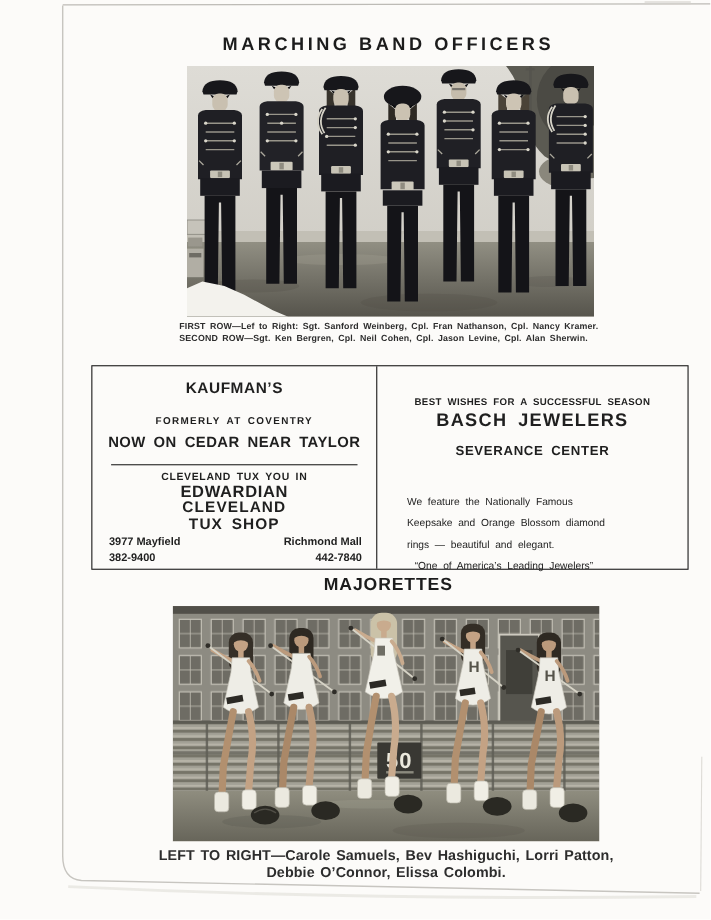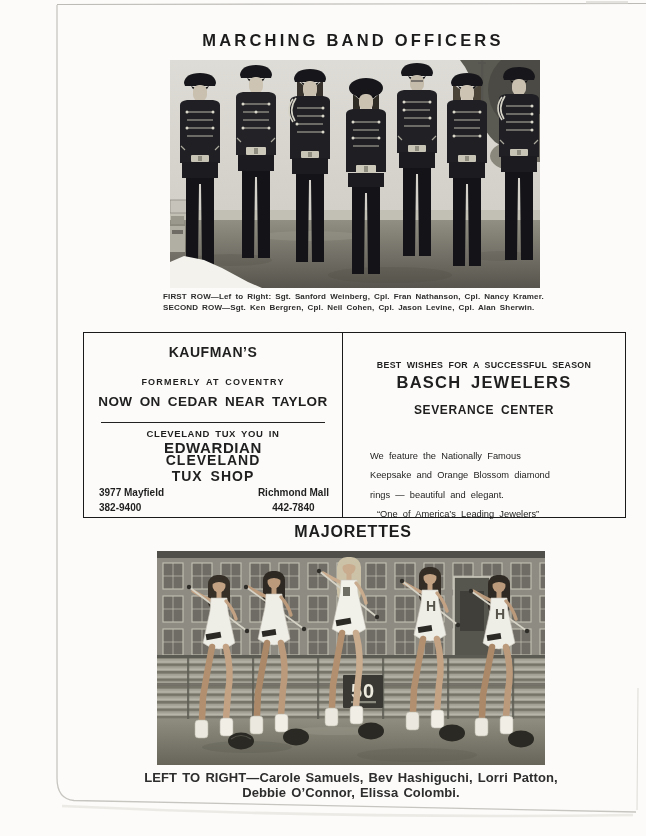--- a/index.html
+++ b/index.html
@@ -42,7 +42,7 @@
   .tux-name2{top:135px;font-size:14px;font-weight:bold;letter-spacing:1px;word-spacing:3px;}
   .addr-left{top:152px;left:15px !important;right:auto !important;text-align:left;
     font-size:10px;font-weight:bold;line-height:15px;}
-  .addr-right{top:152px;right:13px !important;left:auto !important;text-align:center;
+  .addr-right{top:152px;right:13px !important;left:auto !important;text-align:right;
     font-size:10px;font-weight:bold;line-height:15px;}
 
   .basch-tagline{top:27px;font-size:8.8px;font-weight:600;letter-spacing:0.3px;word-spacing:2.5px;}

